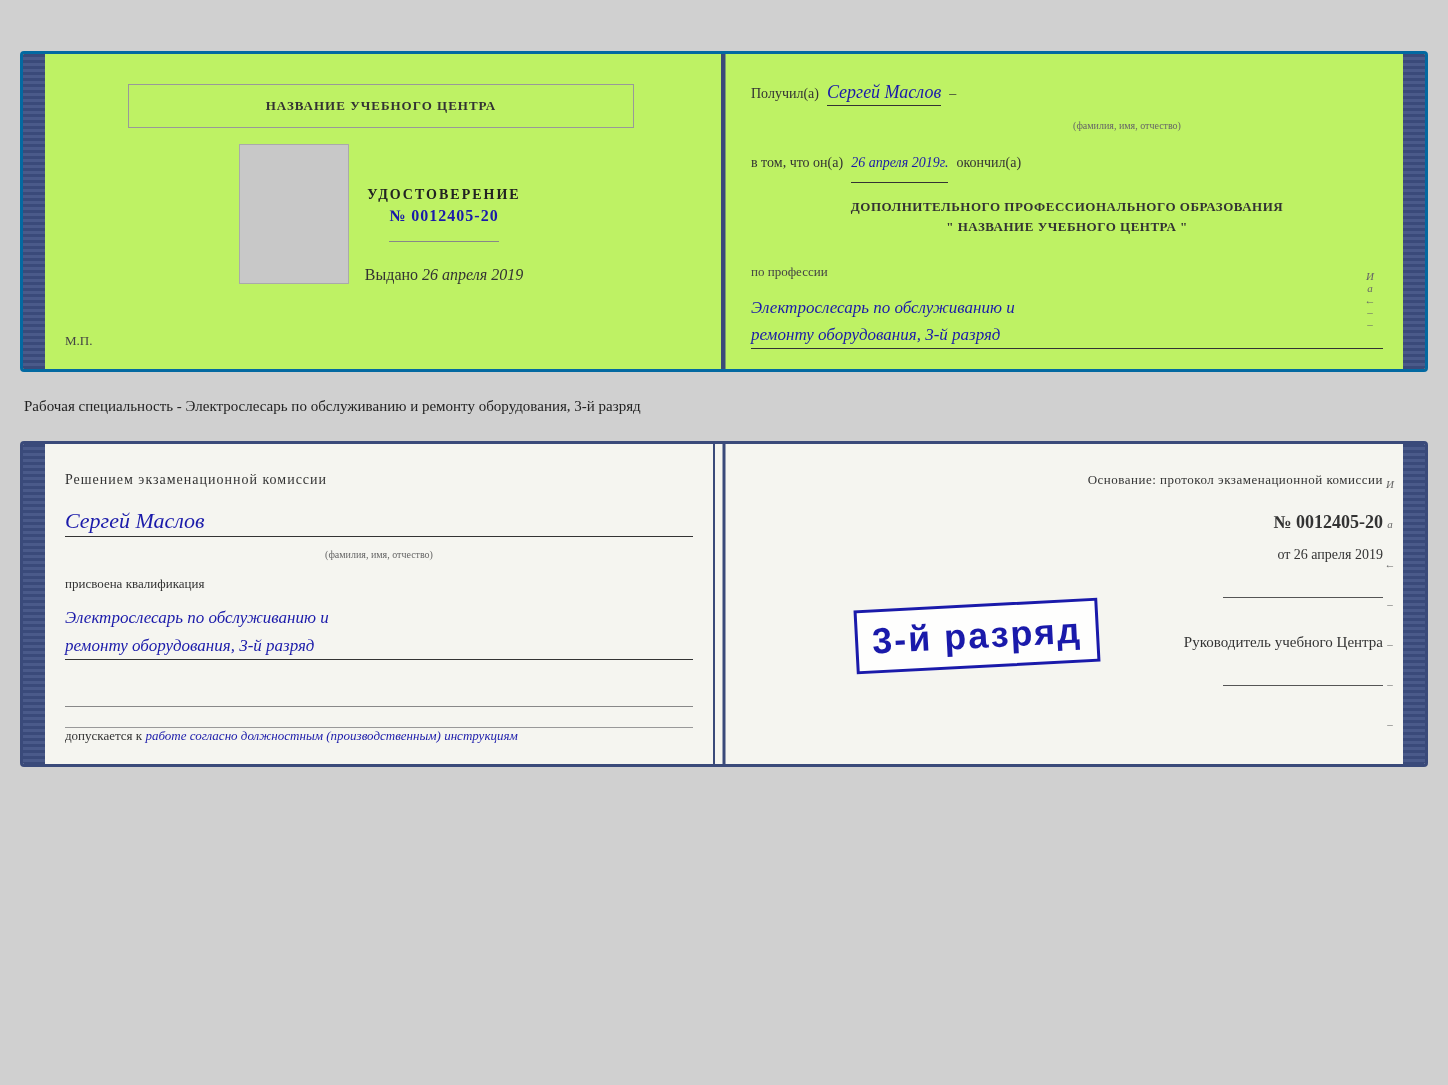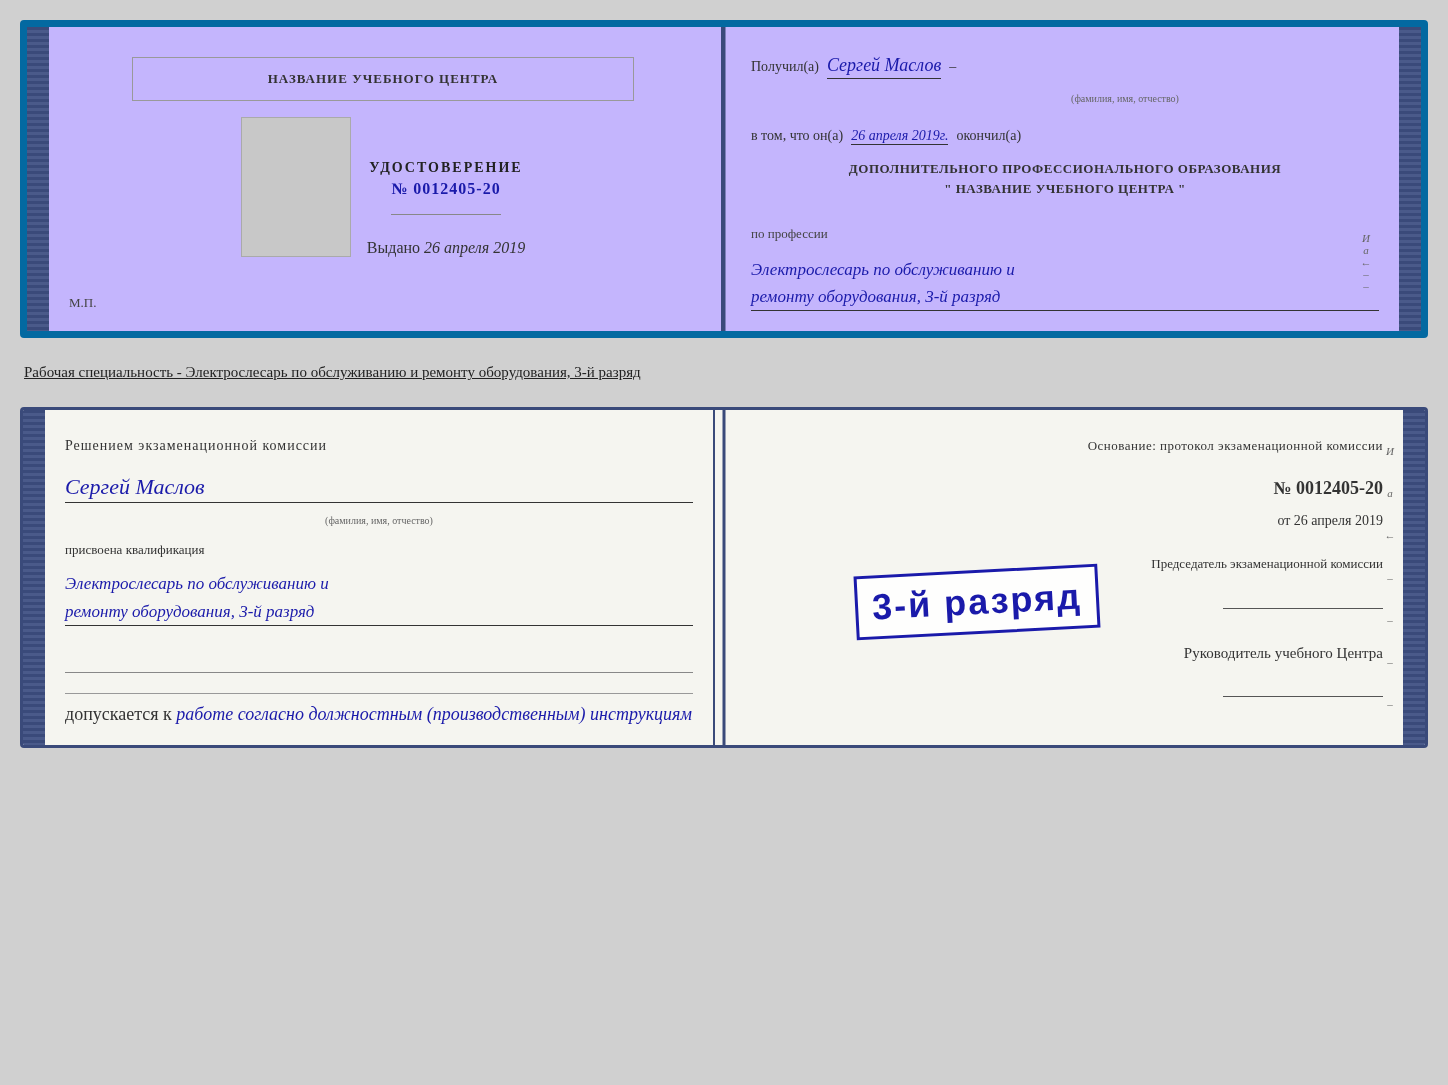--- a/index.html
+++ b/index.html
@@ -19,12 +19,13 @@
 
     
     .doc-card {
-      background: #c4b5fd;
-      border: 7px solid #0369a1;
+      background: #bef264;
+      border: 3px solid #0369a1;
       border-radius: 4px;
       display: flex;
       position: relative;
       overflow: hidden;
+      margin-top: 31px;
     }
 
     .doc-card::before {

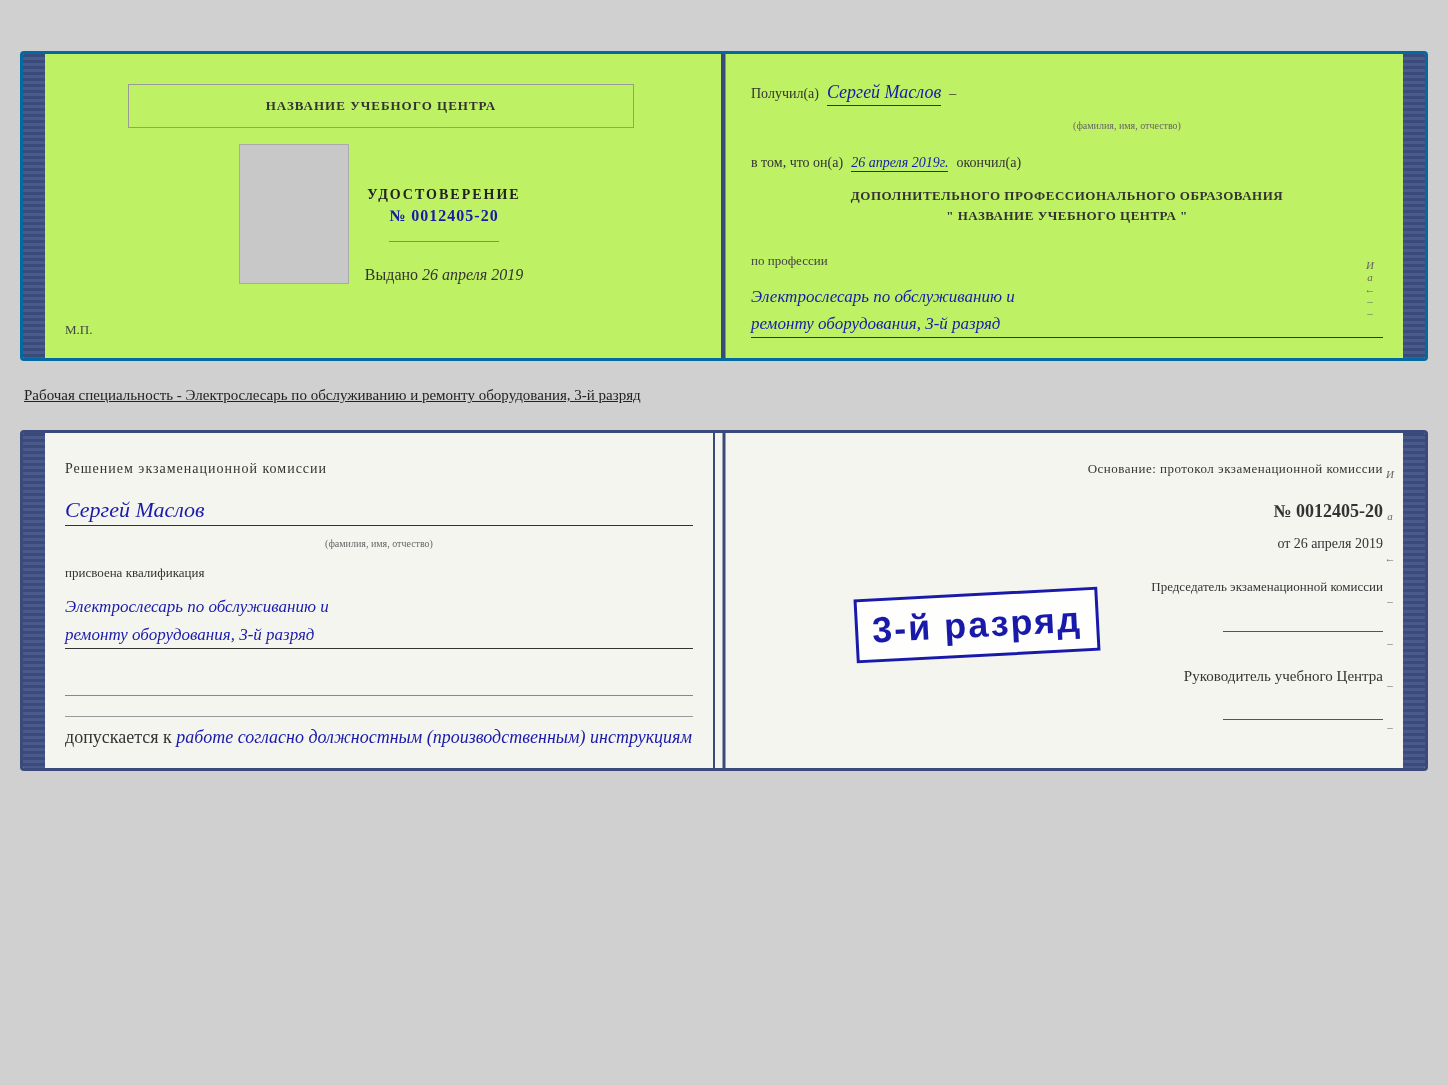--- a/index.html
+++ b/index.html
@@ -169,7 +169,7 @@
       font-size: 14px;
       font-family: 'Segoe Script', cursive, serif;
       border-bottom: 1px solid #333;
-      padding-bottom: 0;
+      padding-bottom: 11px;
     }
 
     .org-text {

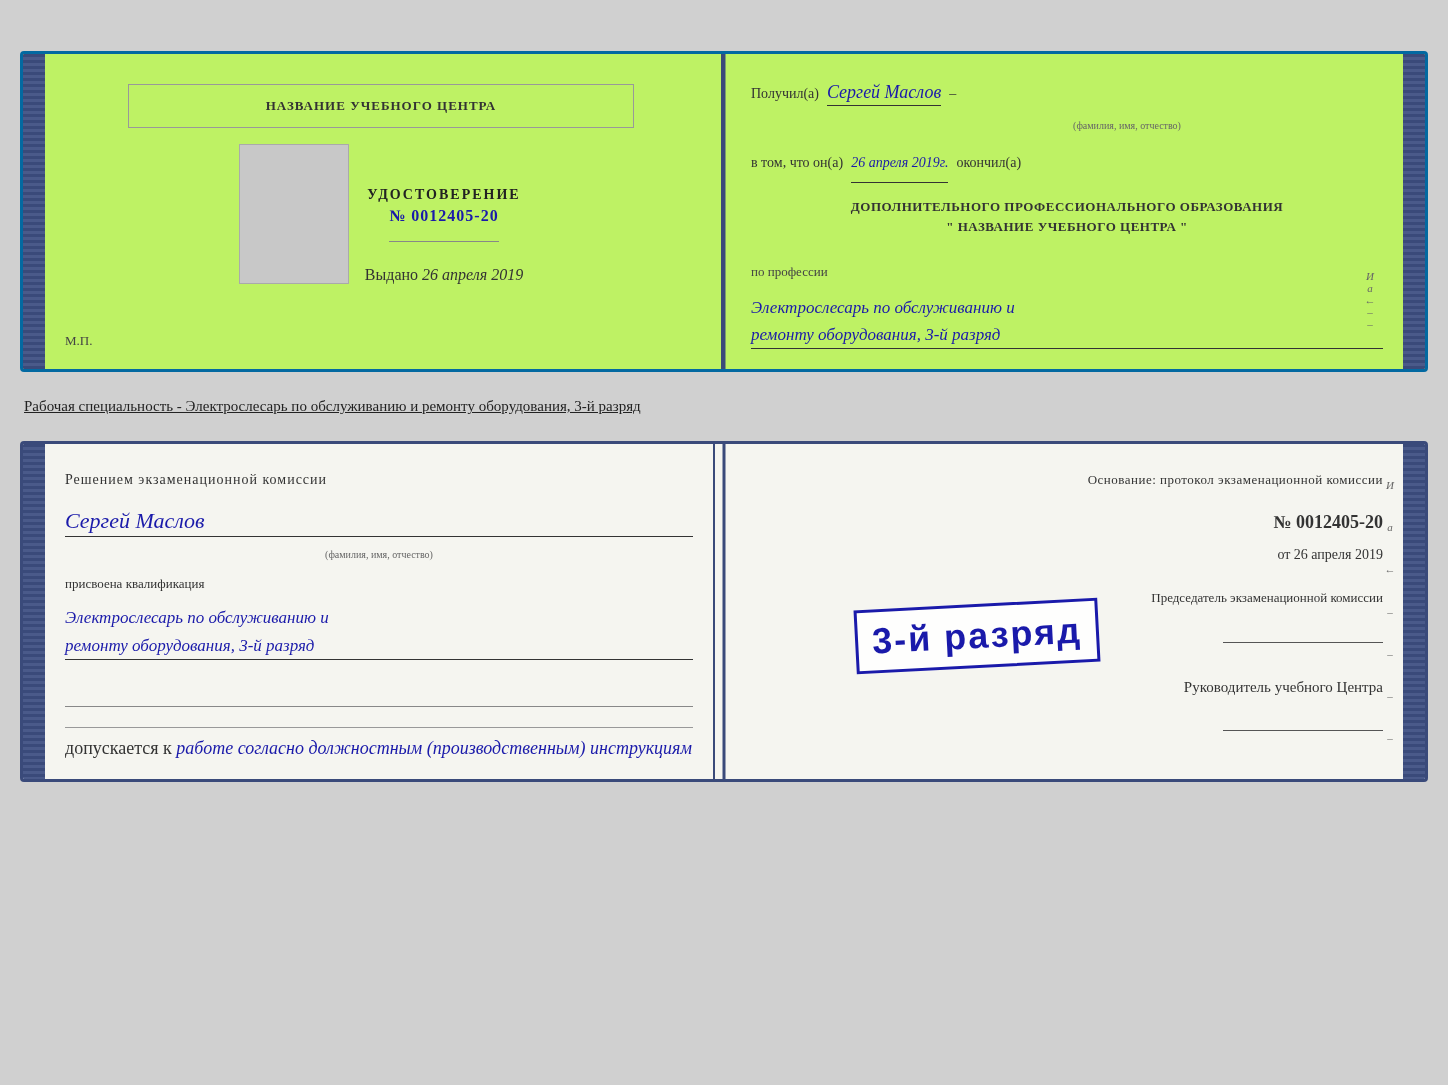--- a/index.html
+++ b/index.html
@@ -201,7 +201,6 @@
       color: #222;
       padding: 6px 4px;
       line-height: 1.4;
-      text-decoration: underline;
     }
 
     

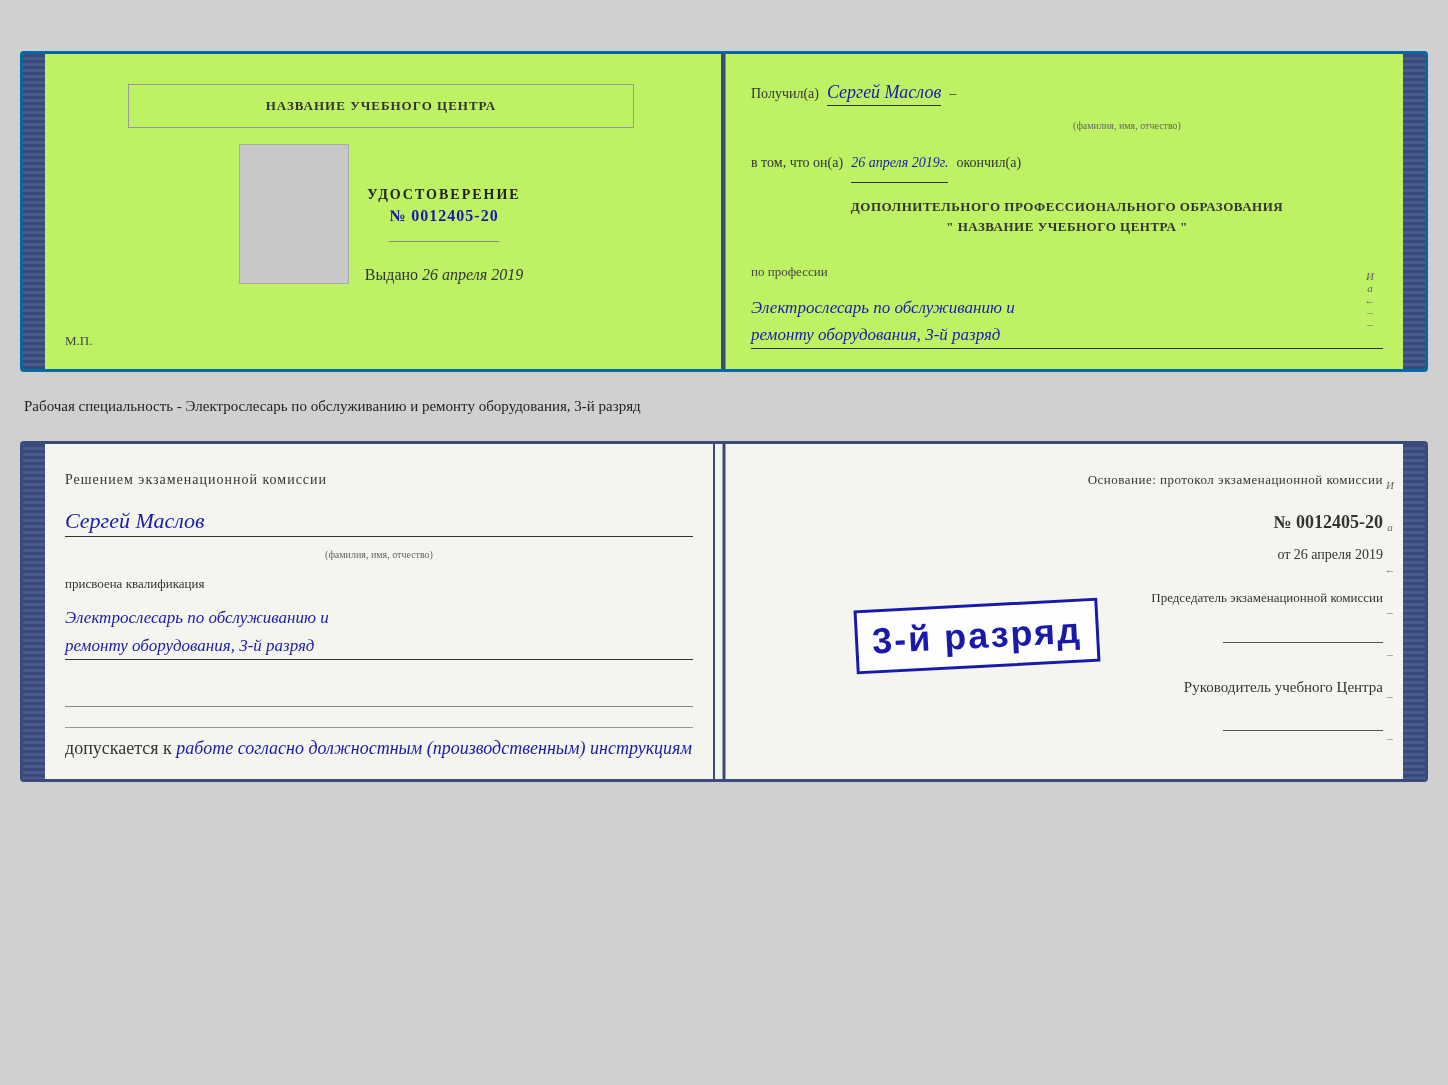--- a/index.html
+++ b/index.html
@@ -493,7 +493,6 @@
           <span>26 апреля 2019</span>
         </div>
 
-        <div class="chairman-label">Председатель экзаменационной комиссии</div>
         <div class="signature-line"></div>
 
         <div class="head-label">Руководитель учебного Центра</div>

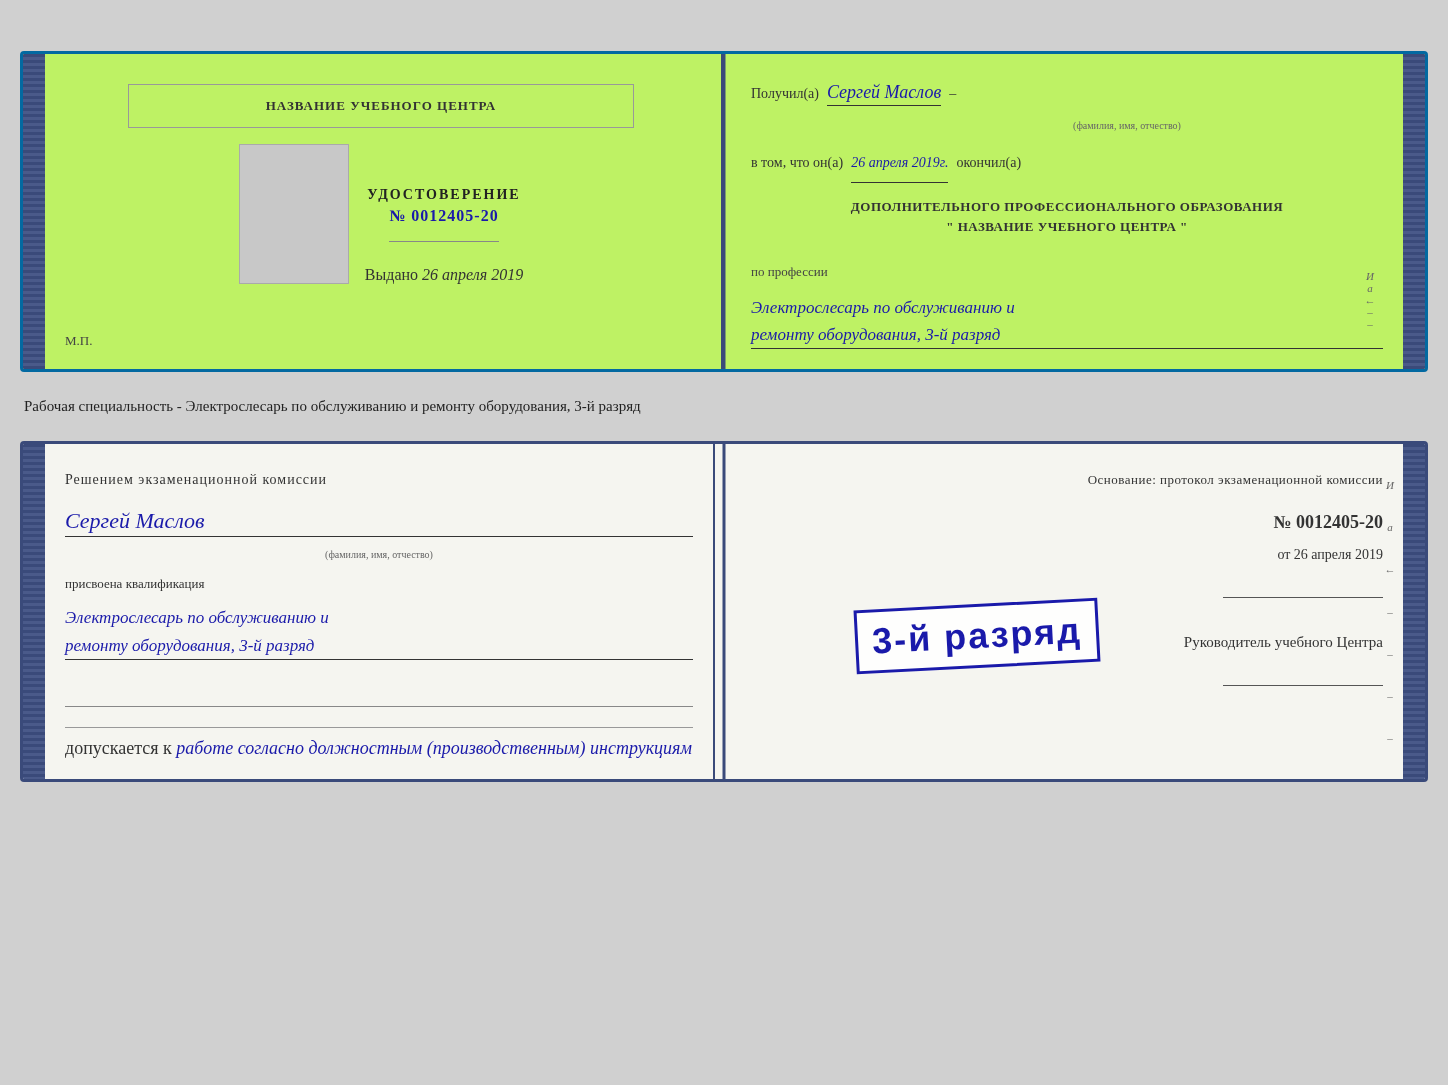--- a/index.html
+++ b/index.html
@@ -277,10 +277,9 @@
     }
 
     .allowed-line {
-      font-size: 18px;
+      font-size: 13px;
       color: #333;
       margin-top: auto;
-      padding-top: 10px;
       border-top: 1px solid #999;
     }
 

